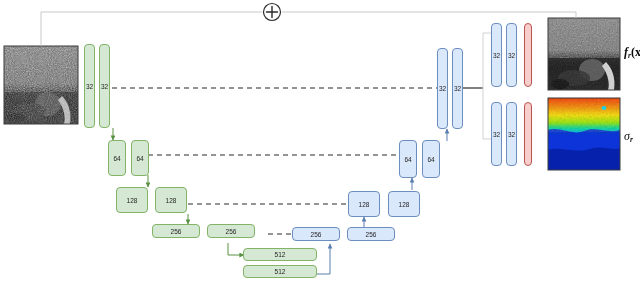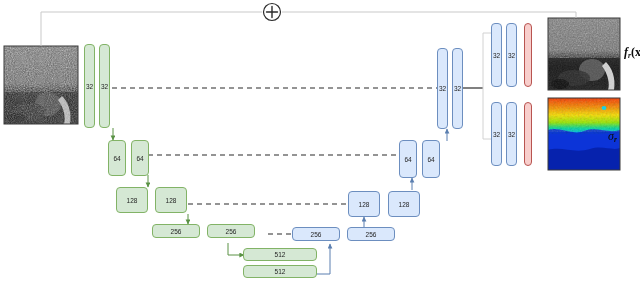--- a/index.html
+++ b/index.html
@@ -282,7 +282,7 @@
   <div class="lbl" style="left:624px;top:45px;font-size:12px;">
     <span class="bf it">f</span><span class="sub bf">r</span><span class="bf">(x)</span>
   </div>
-  <div class="lbl" style="left:608px;top:129px;font-size:12px;">
+  <div class="lbl" style="left:624px;top:129px;font-size:12px;">
     <span class="it">σ</span><span class="sub bf">r</span>
   </div>
 

